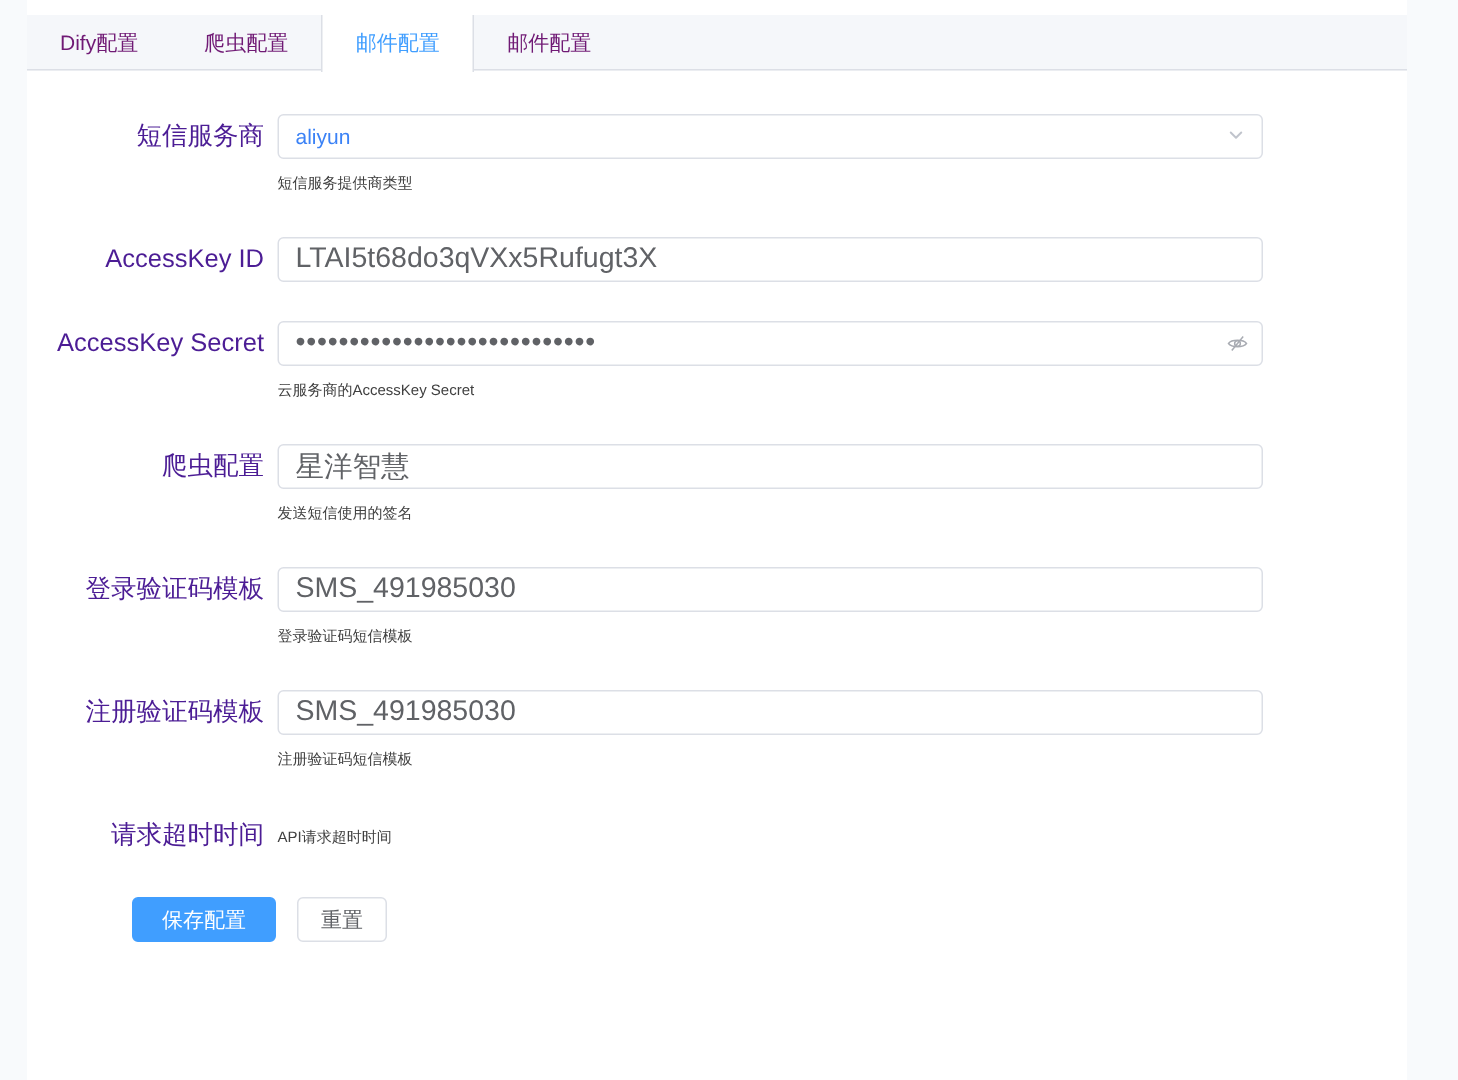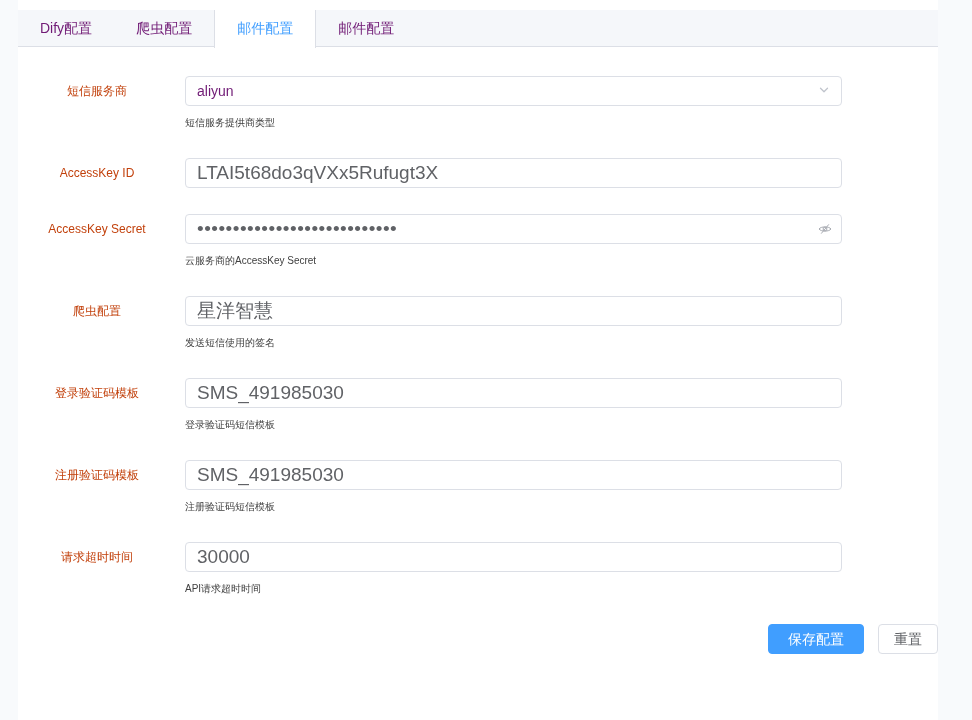--- a/index.html
+++ b/index.html
@@ -50,9 +50,9 @@
     flex: none;
     width: 167px;
     padding-right: 9px;
-    text-align: center;
-    font-size: 12px;
-    color: #c2410c;
+    text-align: right;
+    font-size: 17px;
+    color: #4c1d95;
     line-height: 30px;
     white-space: nowrap;
   }

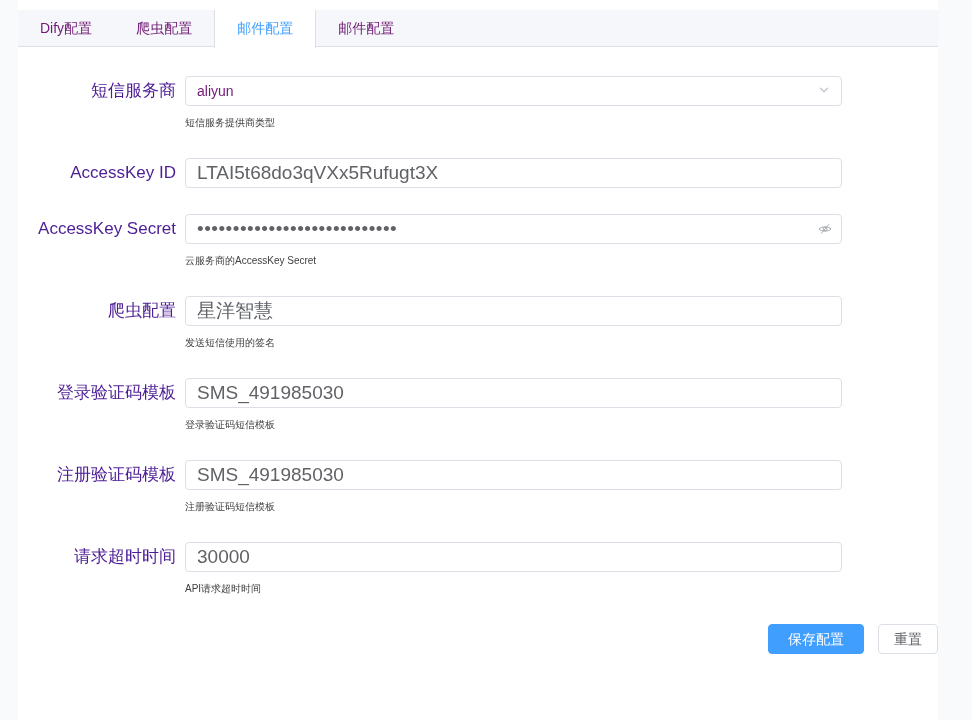--- a/index.html
+++ b/index.html
@@ -83,7 +83,7 @@
     align-items: center;
     justify-content: space-between;
     font-size: 14px;
-    color: #701a75;
+    color: #3b82f6;
     cursor: pointer;
   }
   .suffix-icon {

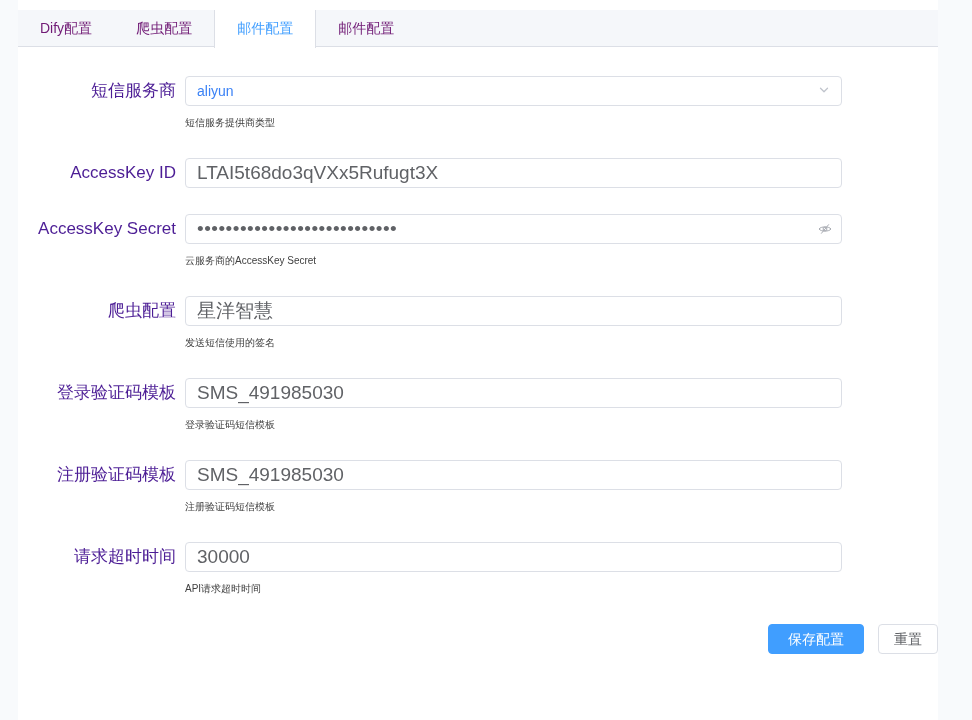--- a/index.html
+++ b/index.html
@@ -213,9 +213,6 @@
     <div class="form-row">
       <div class="row-label">请求超时时间</div>
       <div class="row-main">
-        <div class="control">
-          <input class="text-input" type="text" value="30000" style="">
-        </div>
         <div class="help">API请求超时时间</div>
       </div>
     </div>

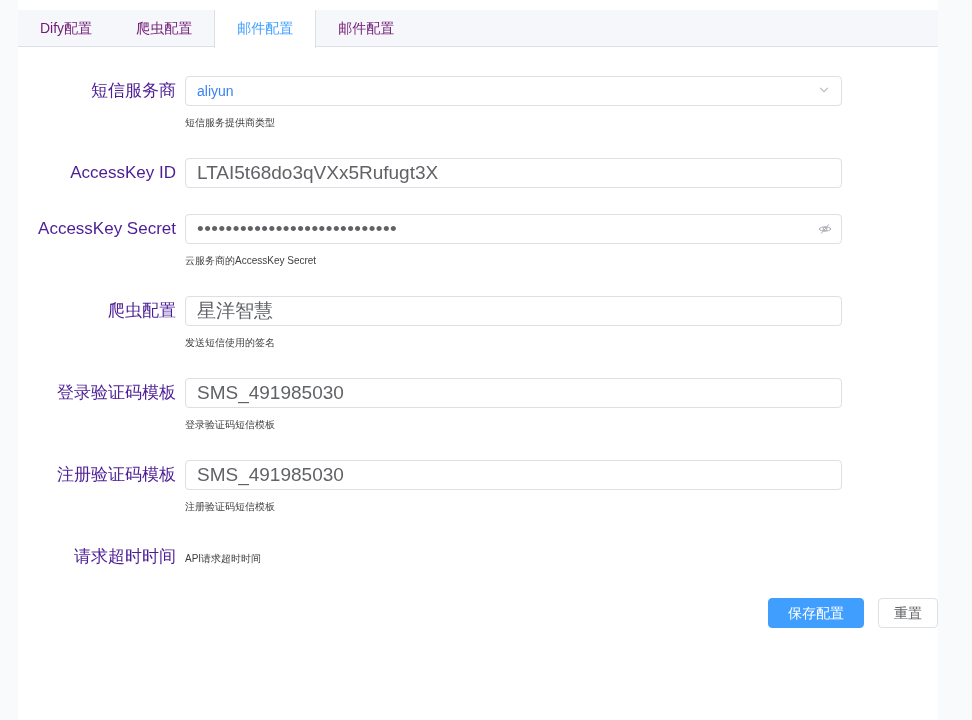--- a/index.html
+++ b/index.html
@@ -101,7 +101,7 @@
     color: #404040;
   }
   
-  .btn-row { margin-left: 114px; display: flex; gap: 14px; justify-content: flex-end; }
+  .btn-row { margin-left: 70px; display: flex; gap: 14px; }
   .btn {
     height: 30px;
     border-radius: 4px;

